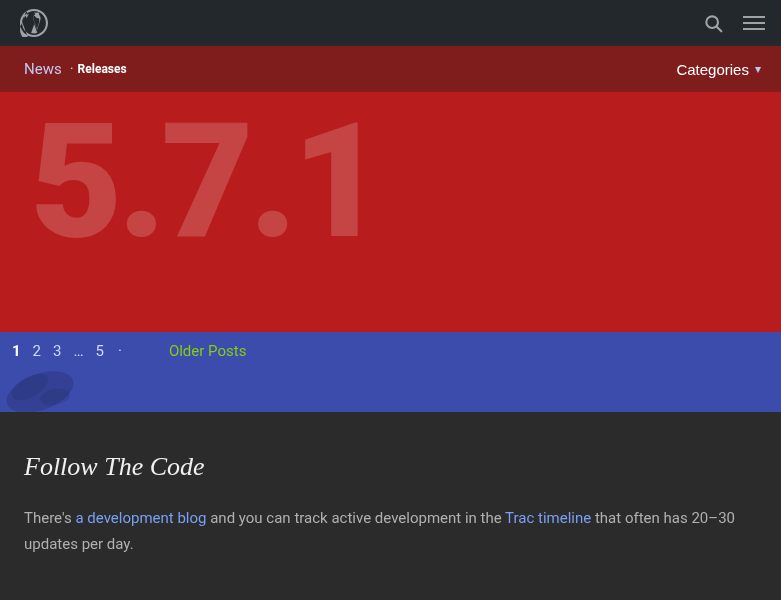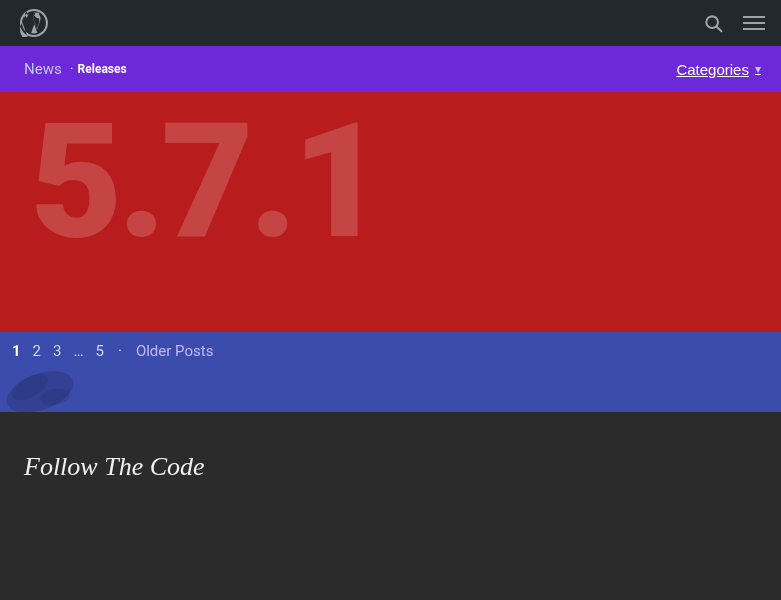--- a/index.html
+++ b/index.html
@@ -72,7 +72,7 @@
 
     
     .secondary-nav {
-      background: #6d28d9;
+      background: #7f1d1d;
       height: 46px;
       display: flex;
       align-items: center;

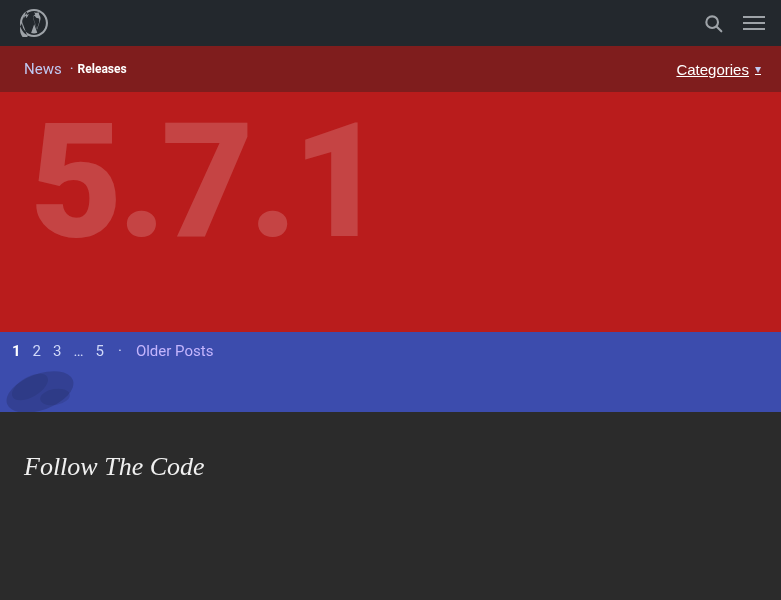--- a/index.html
+++ b/index.html
@@ -117,7 +117,6 @@
       background: none;
       border: none;
       cursor: pointer;
-      text-decoration: underline;
     }
 
     .categories-btn .chevron {

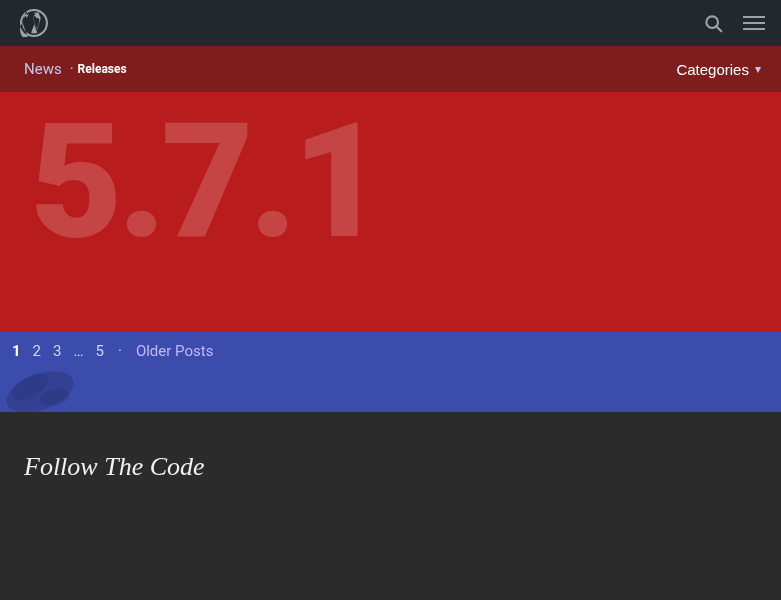--- a/index.html
+++ b/index.html
@@ -182,7 +182,8 @@
     }
 
     .pagination .older-posts {
-      color: #c4b5fd;
+      color: #84cc16;
+      margin-left: 33px;
     }
 
     .ink-splash {

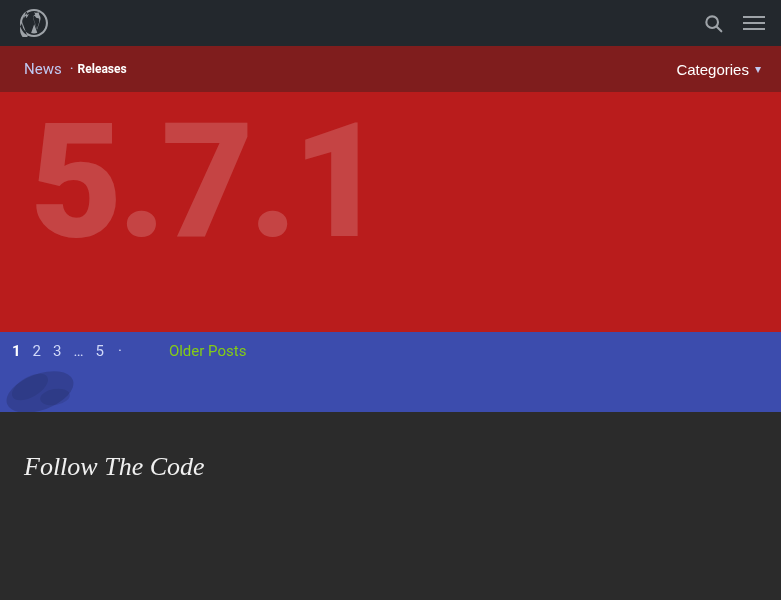--- a/index.html
+++ b/index.html
@@ -282,6 +282,9 @@
 
 <footer class="footer">
   <h2 class="footer-title">Follow The Code</h2>
+  <p class="footer-text">
+    <span>There's </span><a class="footer-link" href="#">a development blog</a><span> and you can track active development in the </span><a class="footer-link" href="#">Trac timeline</a><span> that often has 20–30 updates per day.</span>
+  </p>
 </footer>
 
 </body></html>

